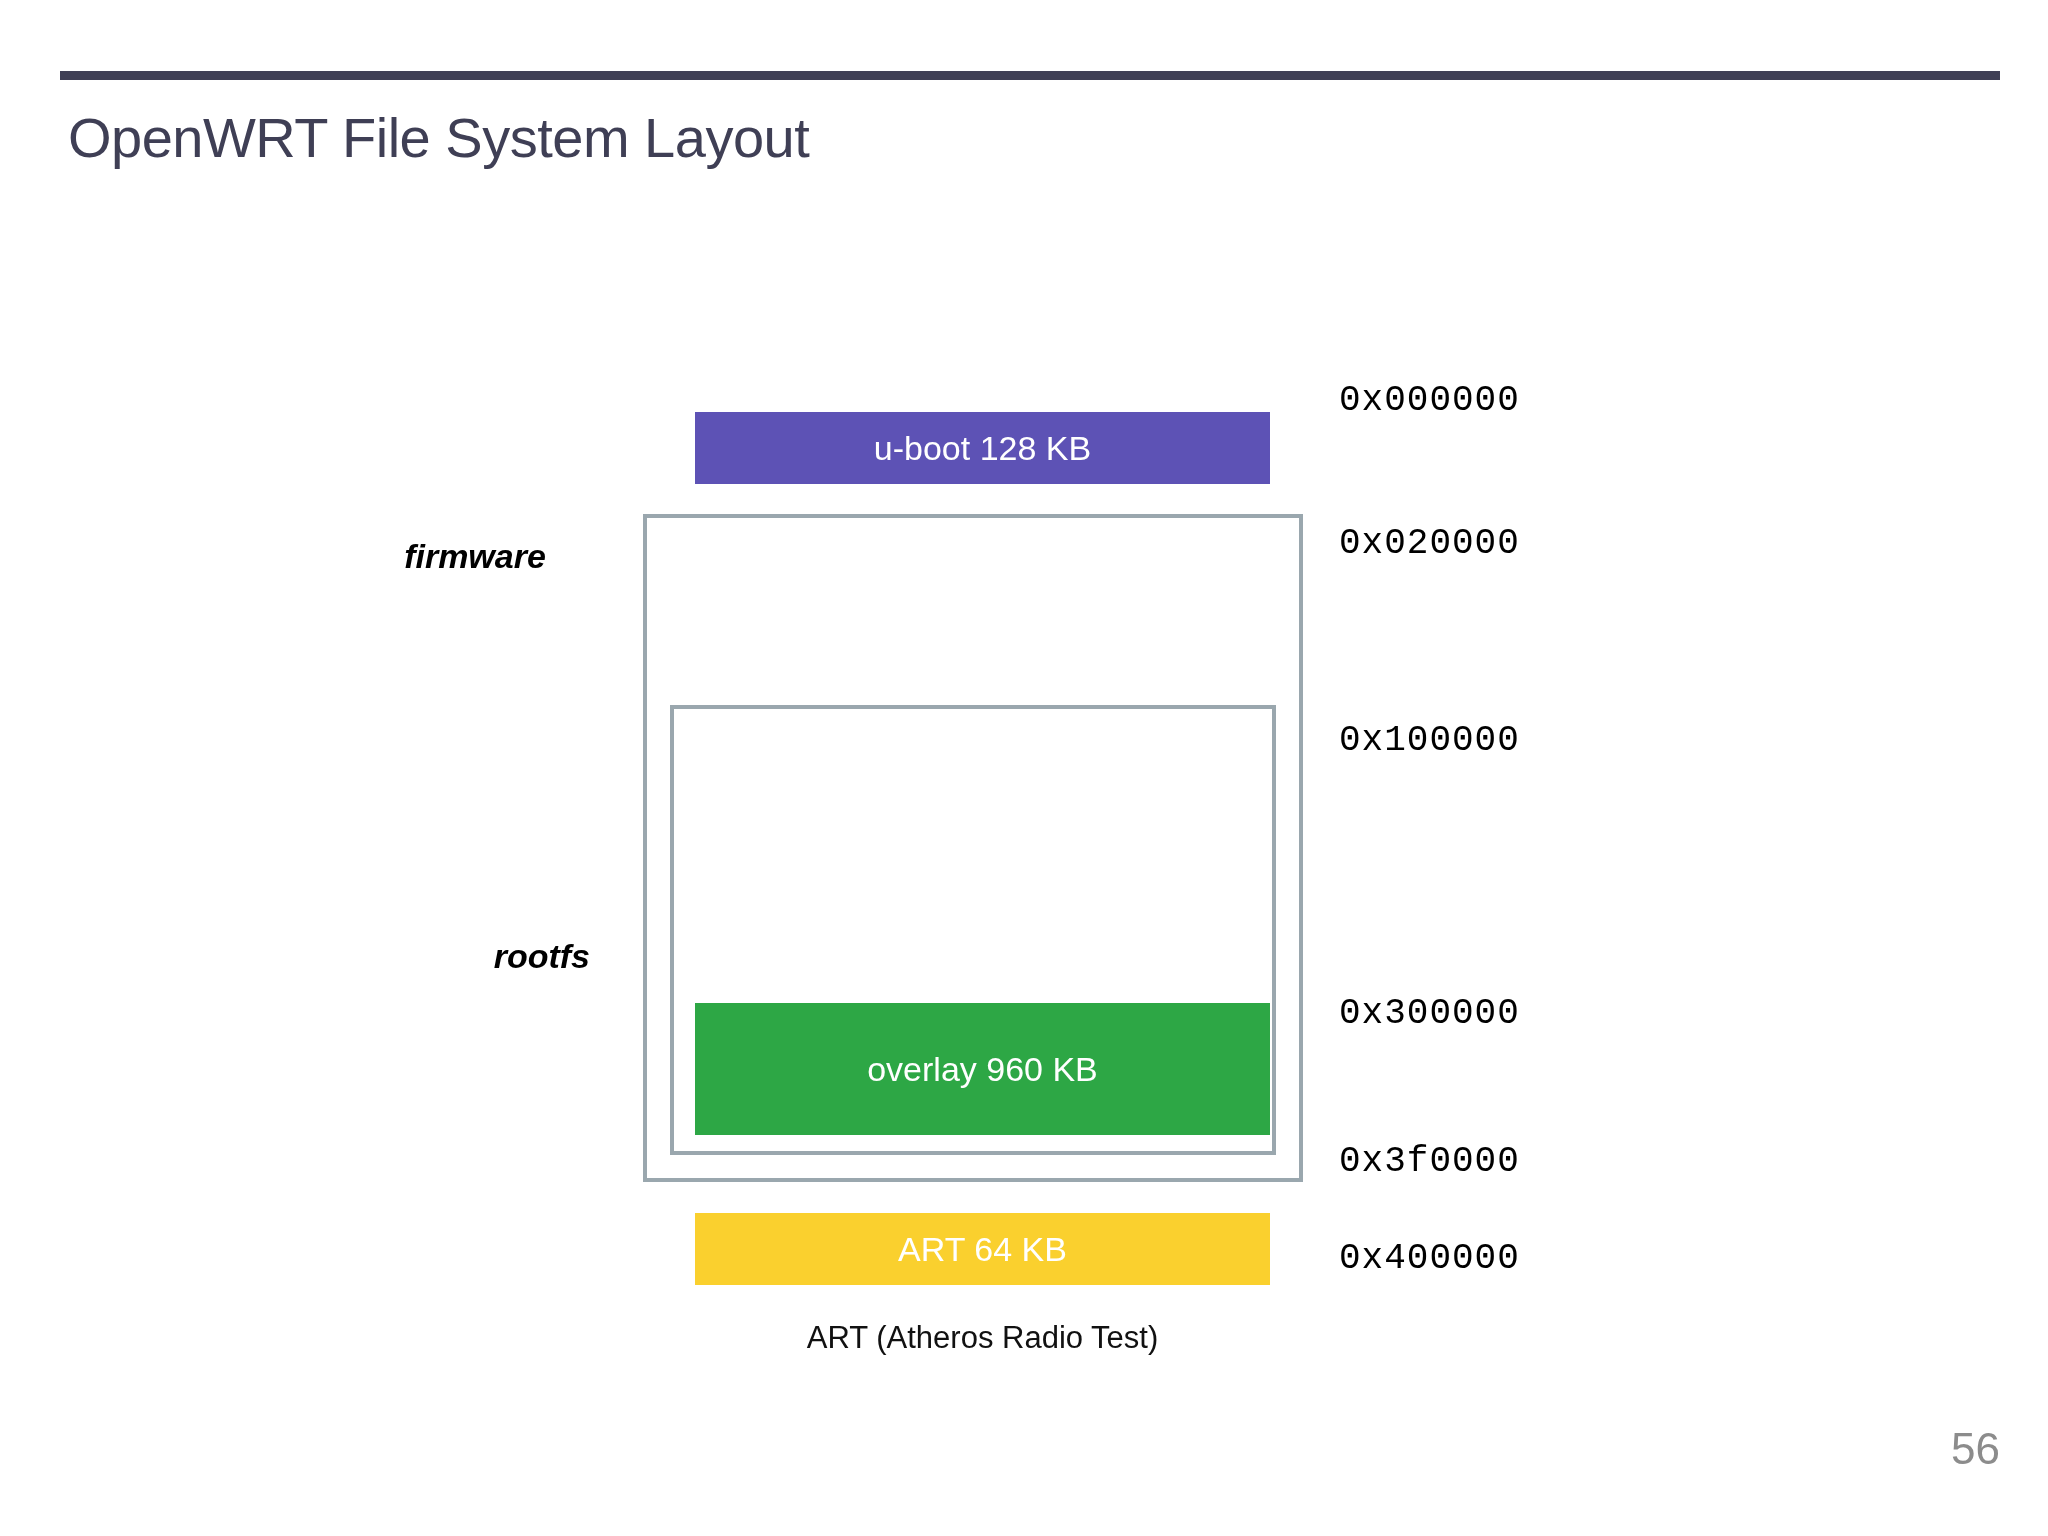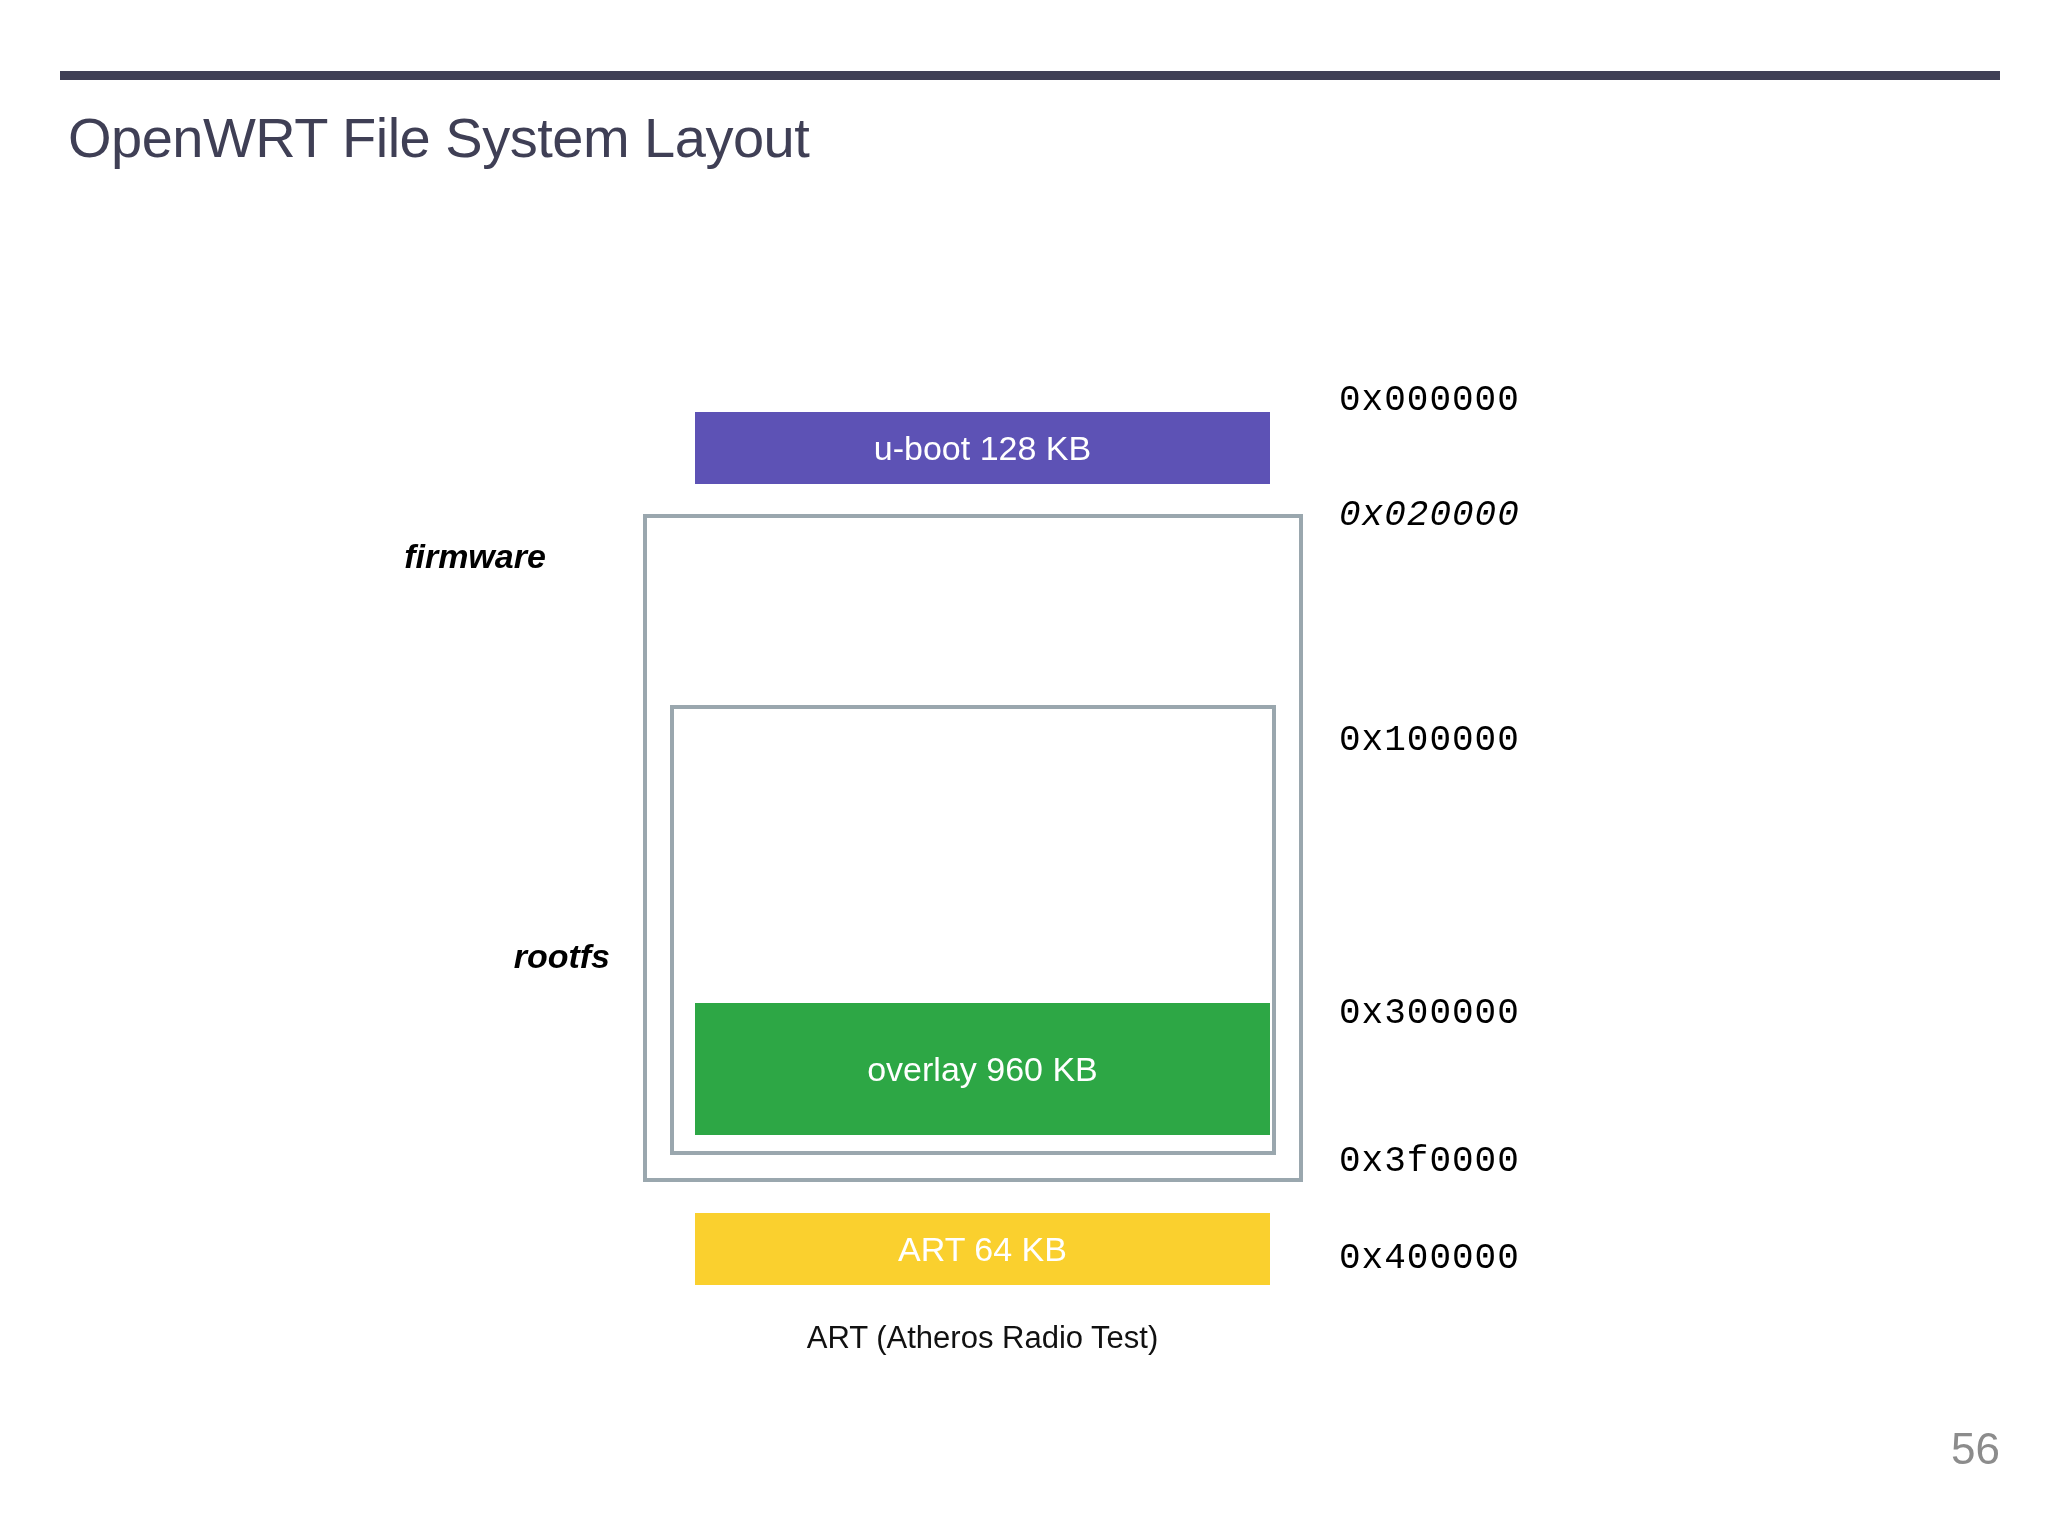--- a/index.html
+++ b/index.html
@@ -137,7 +137,7 @@
     white-space: nowrap;
   }
   #addr-0 { top: 380px;  }
-  #addr-1 { top: 495px; font-style: italic;  }
+  #addr-1 { top: 523px;  }
   #addr-2 { top: 720px; text-align: center;  }
   #addr-3 { top: 993px;  }
   #addr-4 { top: 1141px; }

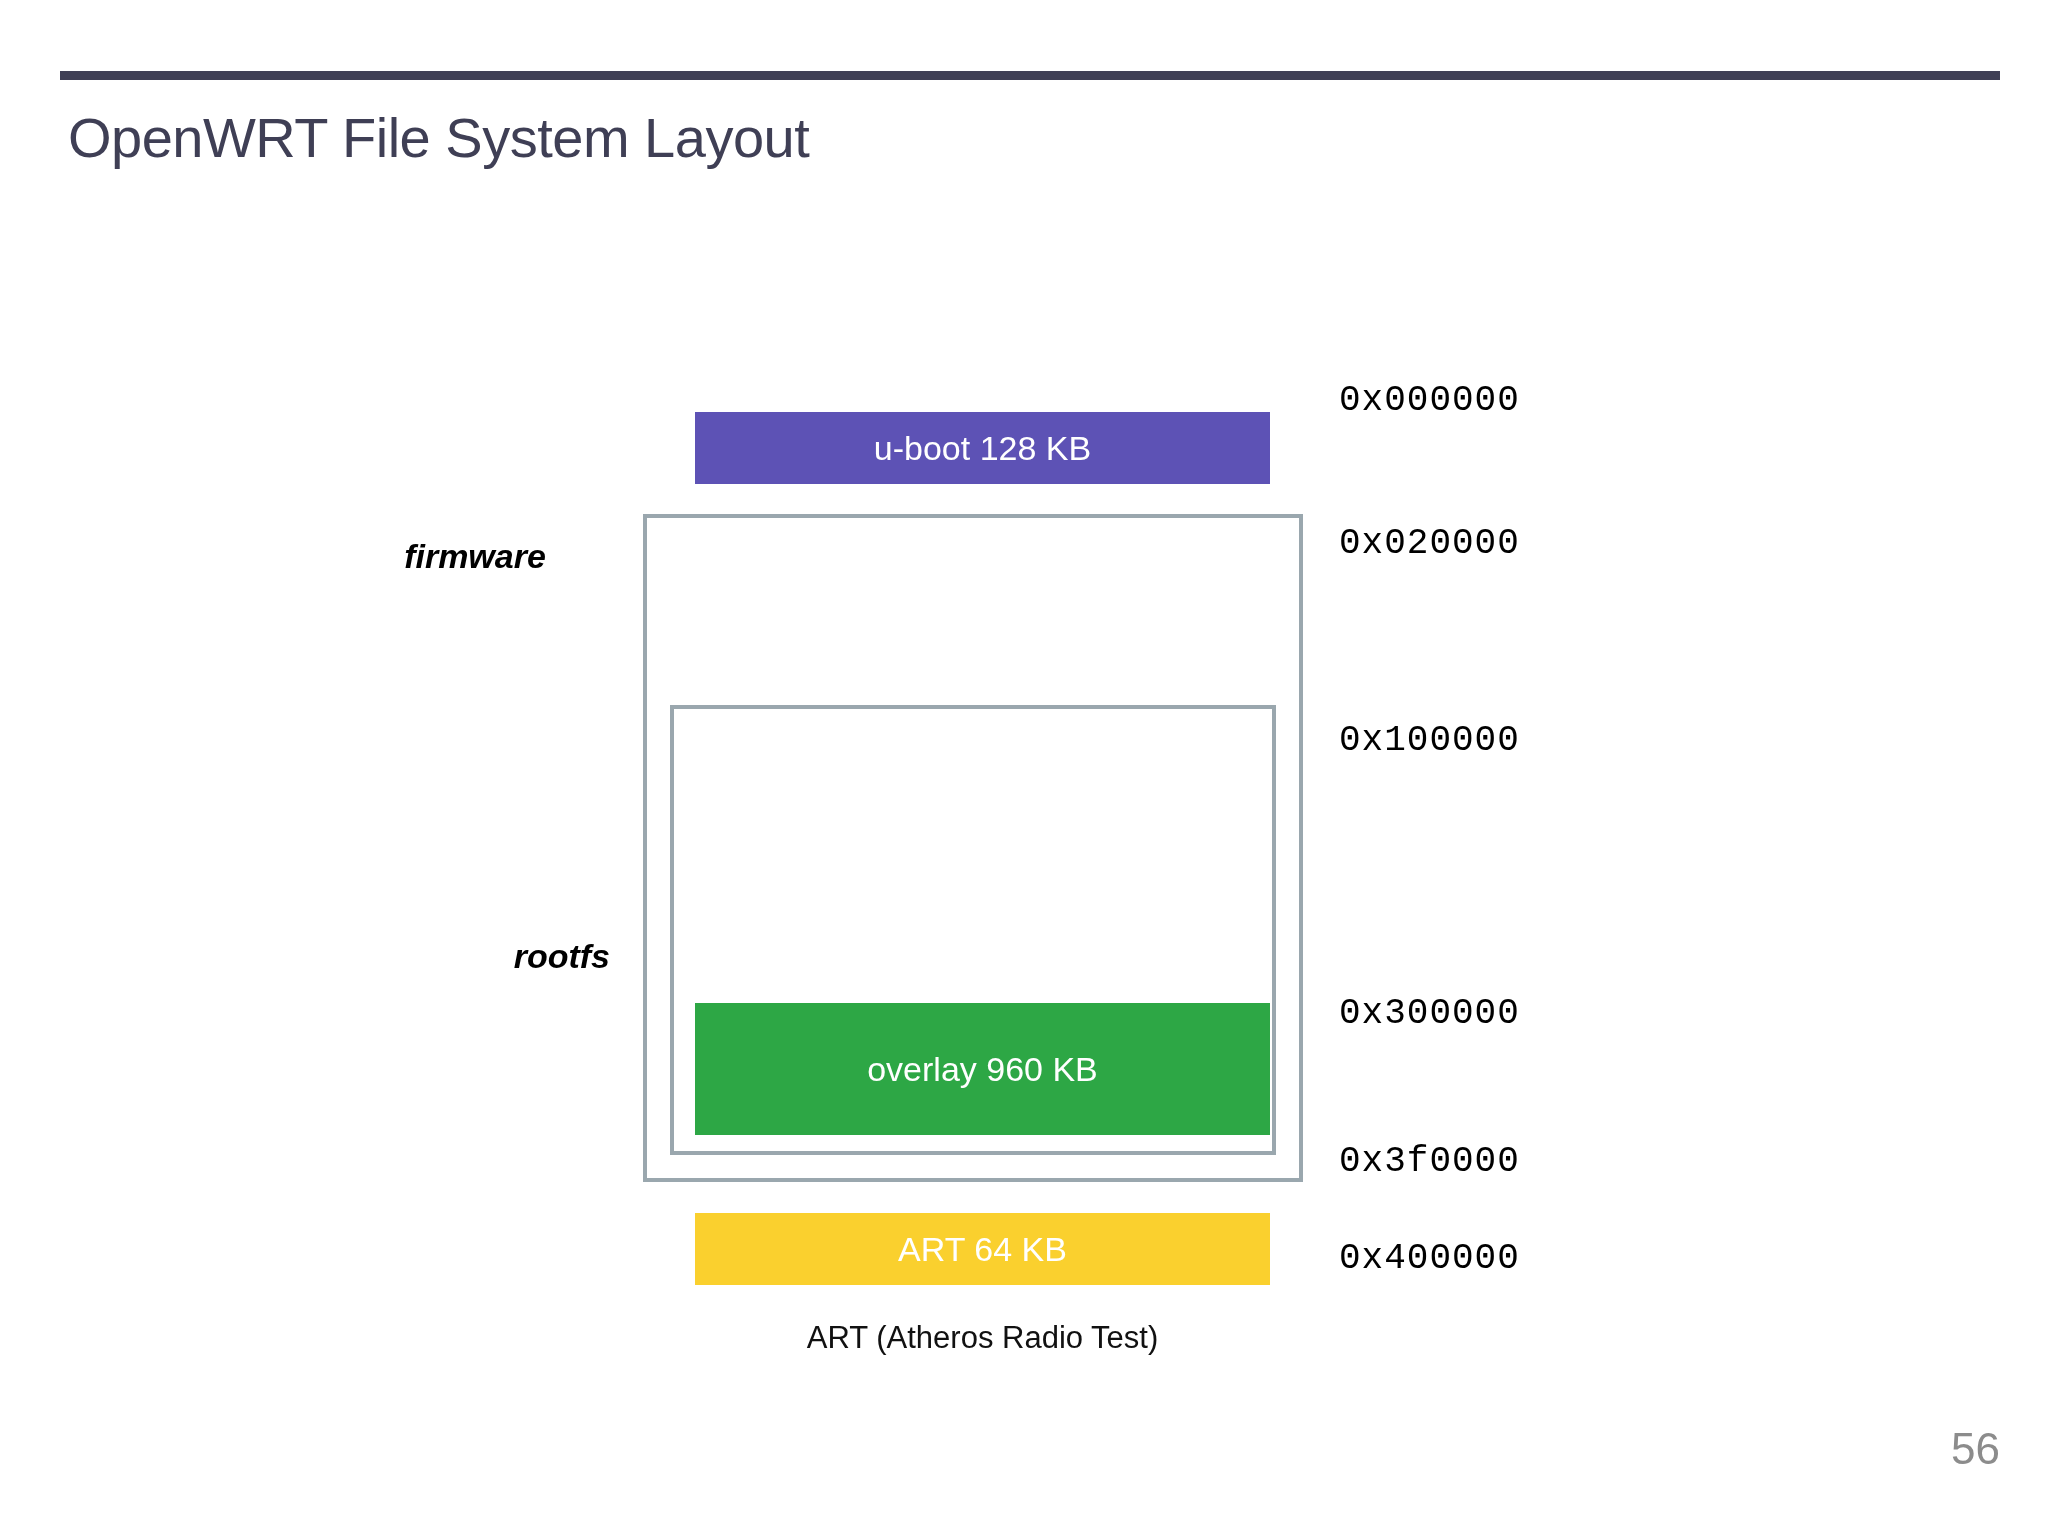--- a/index.html
+++ b/index.html
@@ -102,7 +102,7 @@
     text-align: center;
   }
   #rootfs-label {
-    left: 340px;
+    left: 320px;
     top: 937px;
     width: 270px;
   }

